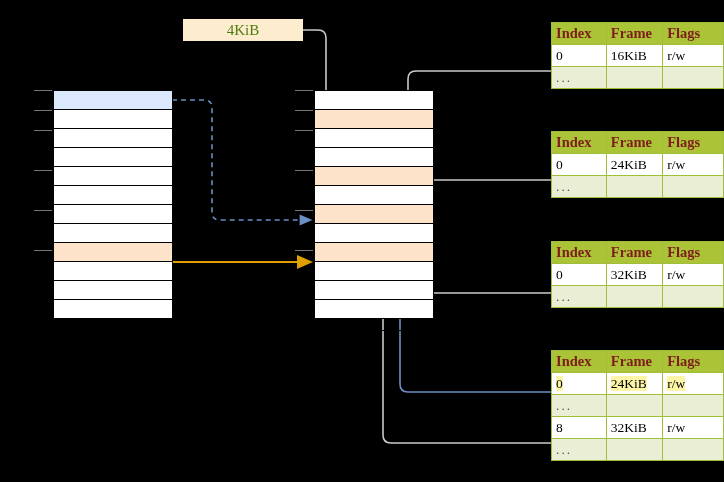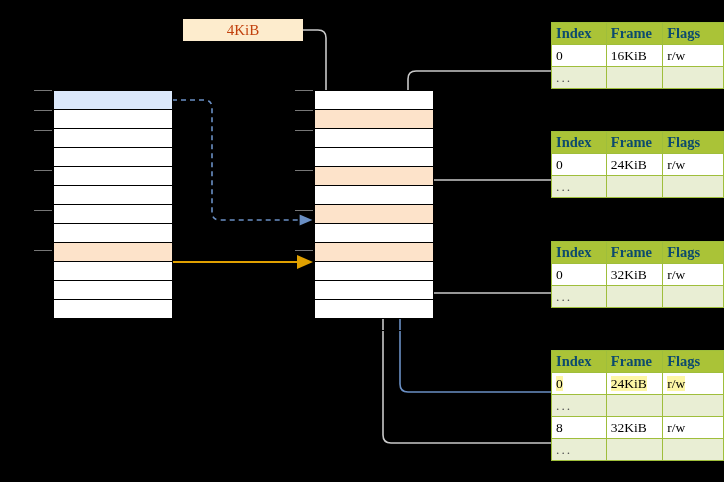--- a/index.html
+++ b/index.html
@@ -29,7 +29,7 @@
   .hl{background:#fdf6a6;}
 
   
-  .labelbox{position:absolute;background:#fdeccd;border:0;color:#c2410c;font-size:15px;
+  .labelbox{position:absolute;background:#fdeccd;border:0;color:#4d7c0f;font-size:15px;
             display:flex;align-items:center;justify-content:center;}
 
   svg.wires{position:absolute;left:0;top:0;width:724px;height:482px;pointer-events:none;}

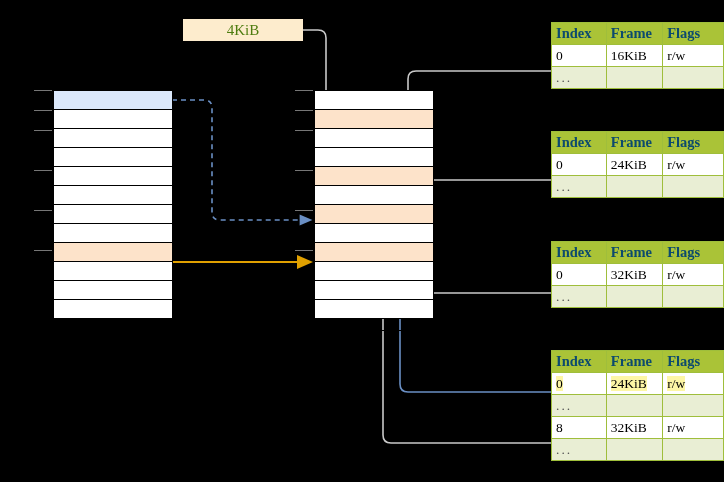--- a/index.html
+++ b/index.html
@@ -21,7 +21,7 @@
           background:#fff;font-size:13.5px;}
   .ptable td,.ptable th{border:1px solid #9fbe3b;padding:1px 4px;height:22px;
           box-sizing:border-box;text-align:left;font-weight:normal;color:#000;}
-  .ptable th{background:#aac337;color:#0c4a6e;font-weight:bold;font-size:14.5px;}
+  .ptable th{background:#aac337;color:#7f1d1d;font-weight:bold;font-size:14.5px;}
   .ptable td.c0{width:61px;}
   .ptable td.c1{width:60px;}
   .ptable td.c2{width:72px;}

